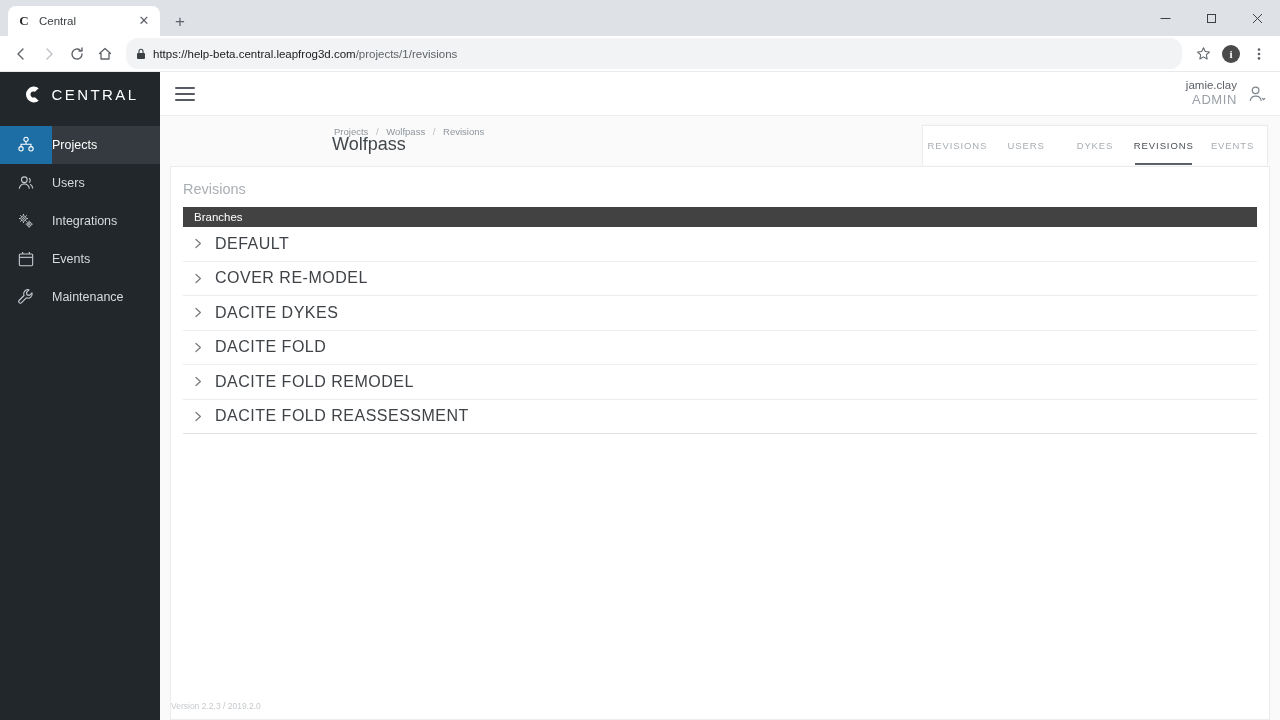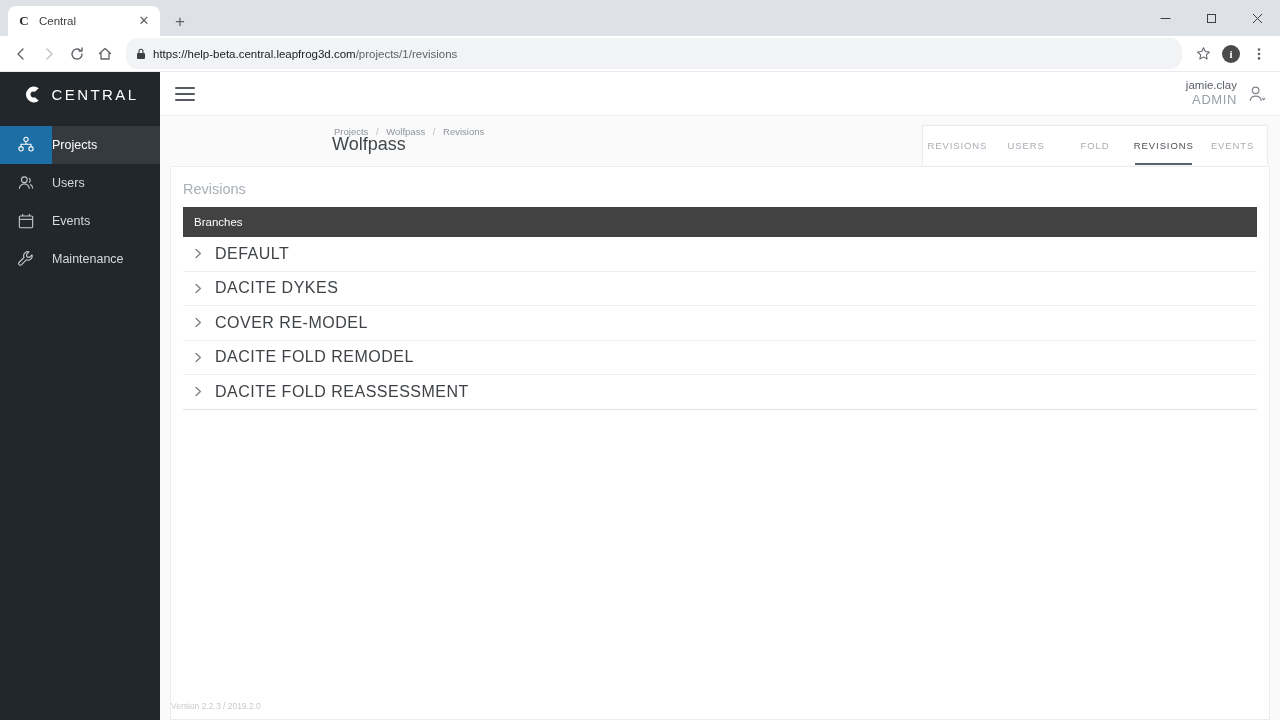--- a/index.html
+++ b/index.html
@@ -382,7 +382,7 @@
               <span>USERS</span>
             </div>
           <div class="ptab">
-              <span>FOLD</span>
+              <span>DYKES</span>
             </div>
           <div class="ptab active">
               <span>REVISIONS</span>

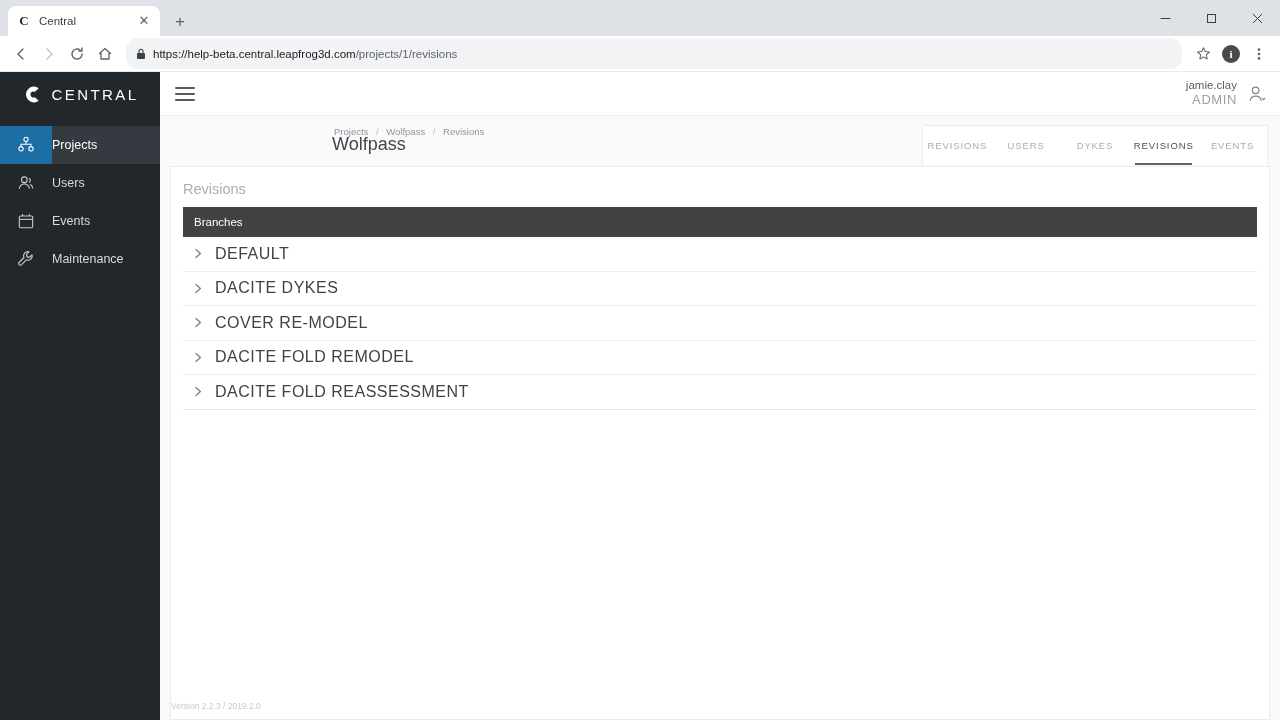--- a/index.html
+++ b/index.html
@@ -312,6 +312,19 @@
           <span class="navlabel">Users</span>
         </div>
 
+        <div class="navitem">
+          <span class="navicon">
+            <svg width="20" height="20" viewBox="0 0 24 24" fill="none" stroke="#c7ccd1" stroke-width="1.2">
+              <circle cx="9" cy="9" r="3.2"></circle>
+                <circle cx="9" cy="9" r="1.1"></circle>
+              <path d="M9 3.6 V5 M9 13 V14.4 M3.6 9 H5 M13 9 H14.4 M5.2 5.2 L6.2 6.2 M11.8 11.8 L12.8 12.8 M12.8 5.2 L11.8 6.2 M6.2 11.8 L5.2 12.8"></path>
+              <circle cx="15.8" cy="15.8" r="2.6"></circle>
+                <circle cx="15.8" cy="15.8" r="0.9"></circle>
+              <path d="M15.8 11.6 V12.8 M15.8 18.8 V20 M11.6 15.8 H12.8 M18.8 15.8 H20"></path>
+            </svg>
+          </span>
+          <span class="navlabel">Integrations</span>
+        </div>
 
         <div class="navitem">
           <span class="navicon">

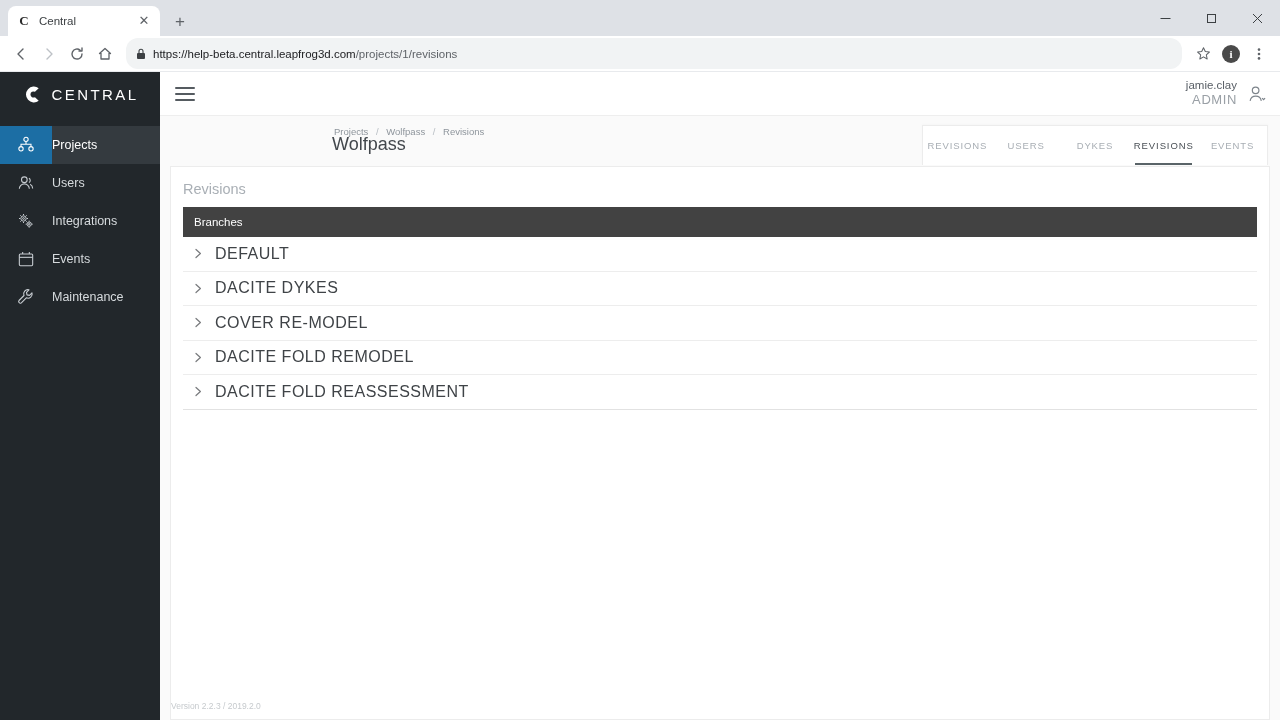--- a/index.html
+++ b/index.html
@@ -175,7 +175,7 @@
     font-size: 14.5px; color: #a9afb5; padding: 14px 12px 10px 12px; flex: none;
   }
   .branches-bar {
-    margin: 0 12px; height: 30px; background: #424242;
+    margin: 0 12px; height: 20px; background: #424242;
     display: flex; align-items: center; padding: 0 11px; flex: none;
   }
   .branches-bar .bb-label { font-size: 11.5px; color: #ffffff; }

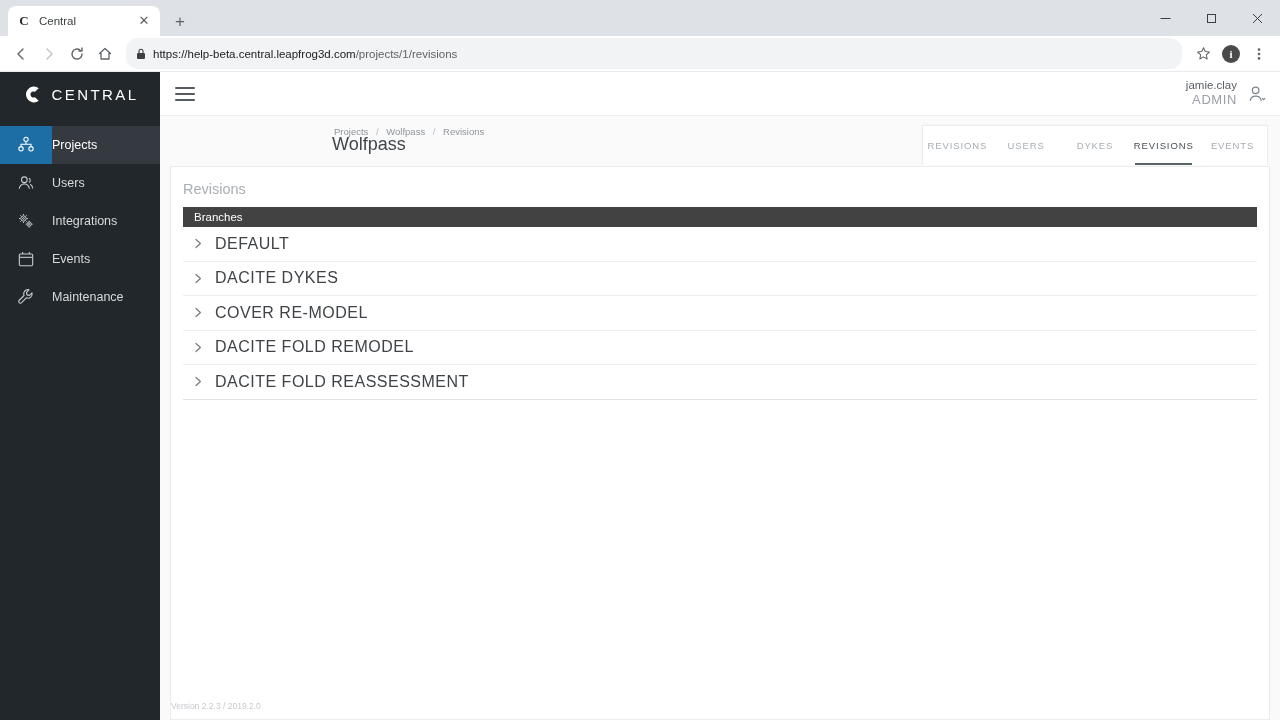--- a/index.html
+++ b/index.html
@@ -430,7 +430,7 @@
                     <path d="M2 1.5 L6.4 5.5 L2 9.5" stroke="currentColor" stroke-width="1.2" fill="none" stroke-linecap="round" stroke-linejoin="round"></path>
                   </svg>
               </span>
-              <span class="branch-name">DACITE DYKES</span>
+              <span class="branch-name">COVER RE-MODEL</span>
             </div>
 
             <div class="branch-row">
@@ -439,7 +439,7 @@
                     <path d="M2 1.5 L6.4 5.5 L2 9.5" stroke="currentColor" stroke-width="1.2" fill="none" stroke-linecap="round" stroke-linejoin="round"></path>
                   </svg>
               </span>
-              <span class="branch-name">COVER RE-MODEL</span>
+              <span class="branch-name">DACITE DYKES</span>
             </div>
 
 

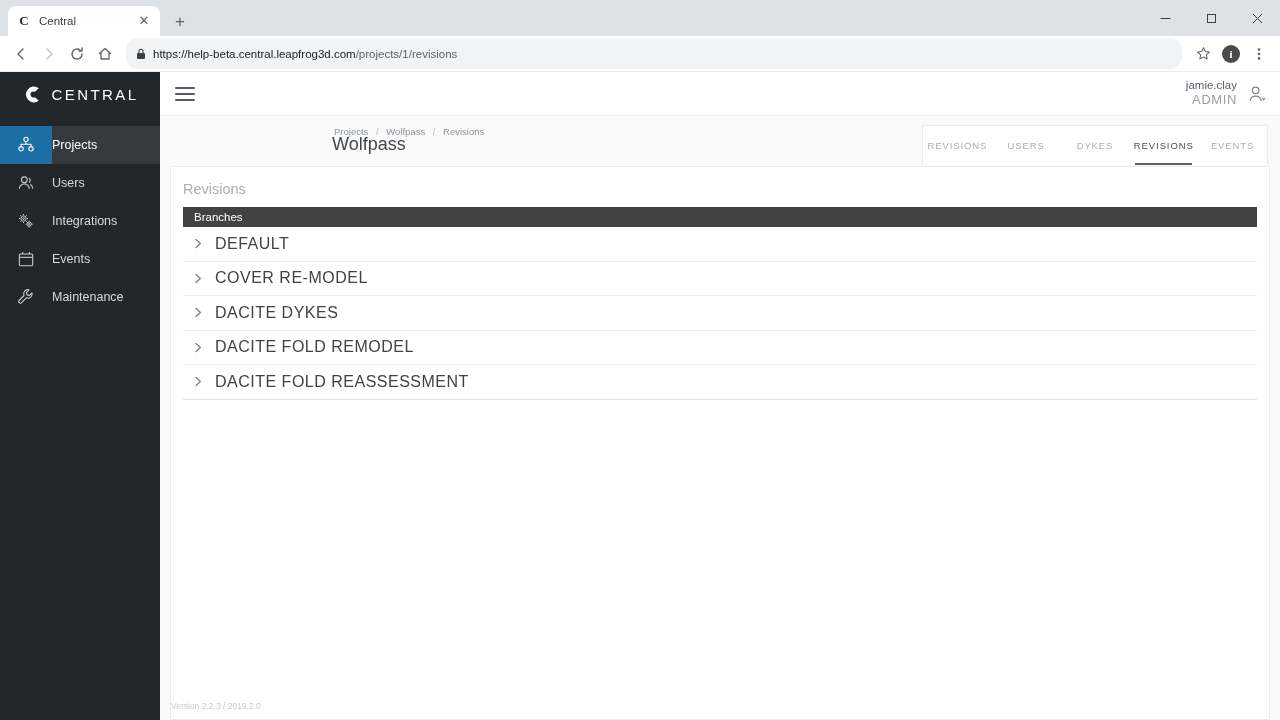--- a/index.html
+++ b/index.html
@@ -442,6 +442,14 @@
               <span class="branch-name">DACITE DYKES</span>
             </div>
 
+            <div class="branch-row">
+              <span class="chev">
+                <svg width="9" height="11" viewBox="0 0 9 11">
+                    <path d="M2 1.5 L6.4 5.5 L2 9.5" stroke="currentColor" stroke-width="1.2" fill="none" stroke-linecap="round" stroke-linejoin="round"></path>
+                  </svg>
+              </span>
+              <span class="branch-name">DACITE FOLD</span>
+            </div>
 
             <div class="branch-row">
               <span class="chev">

